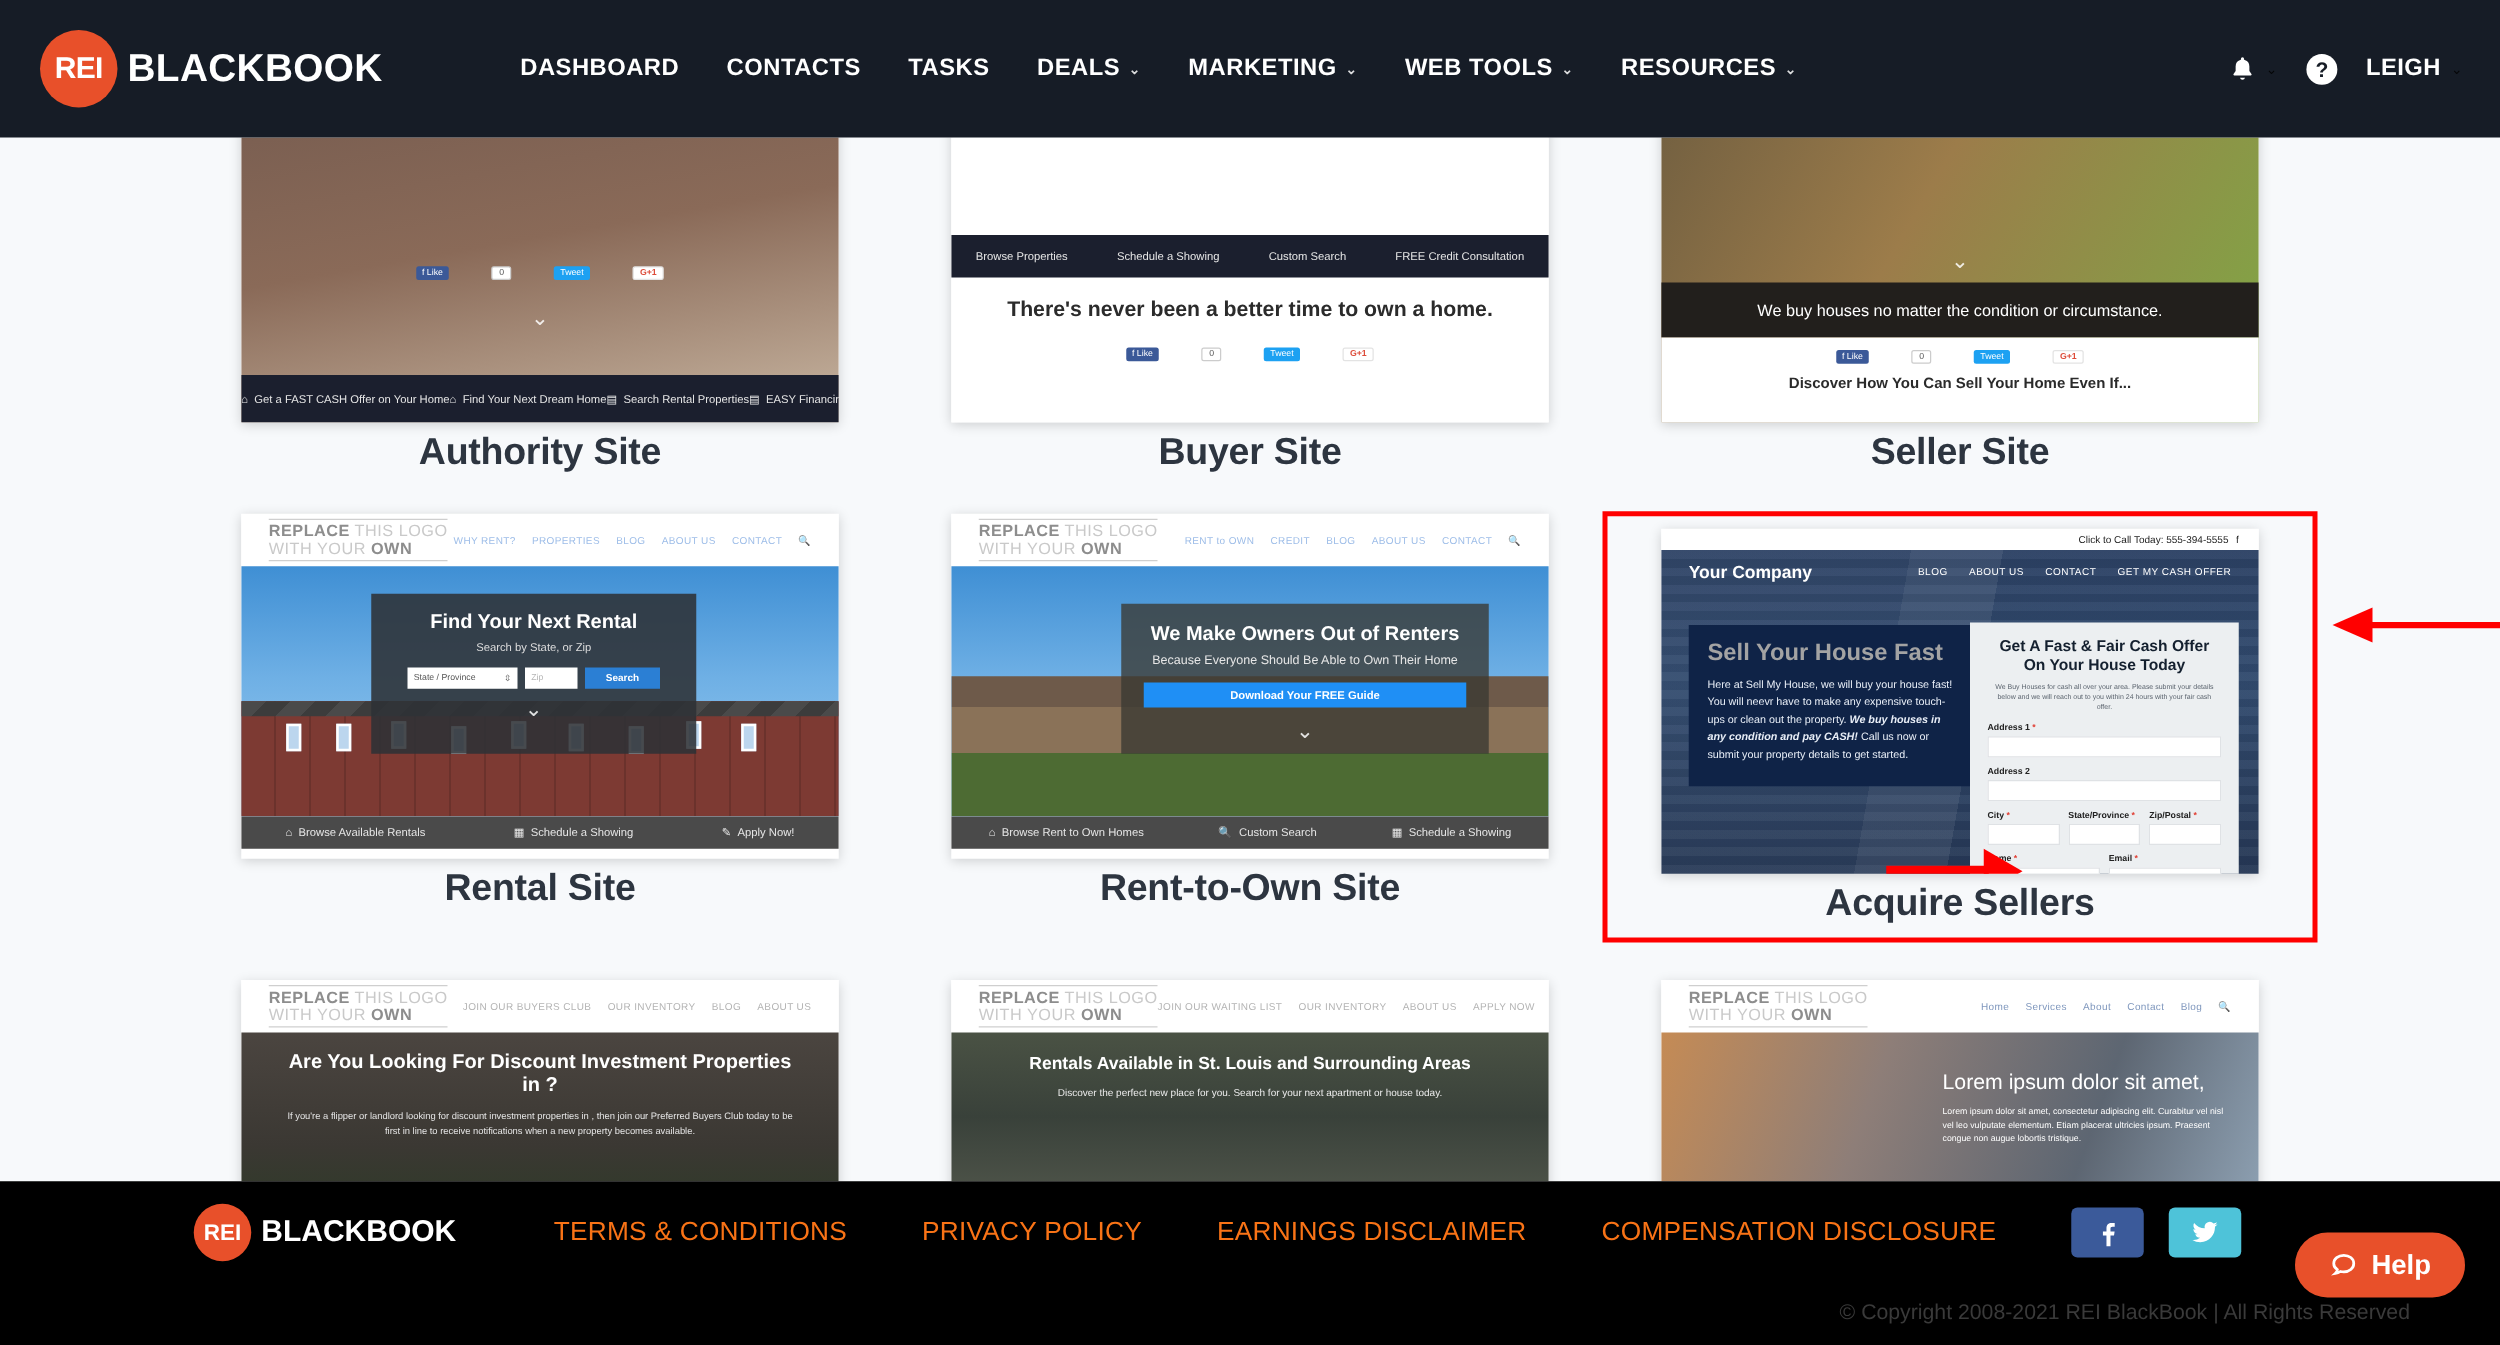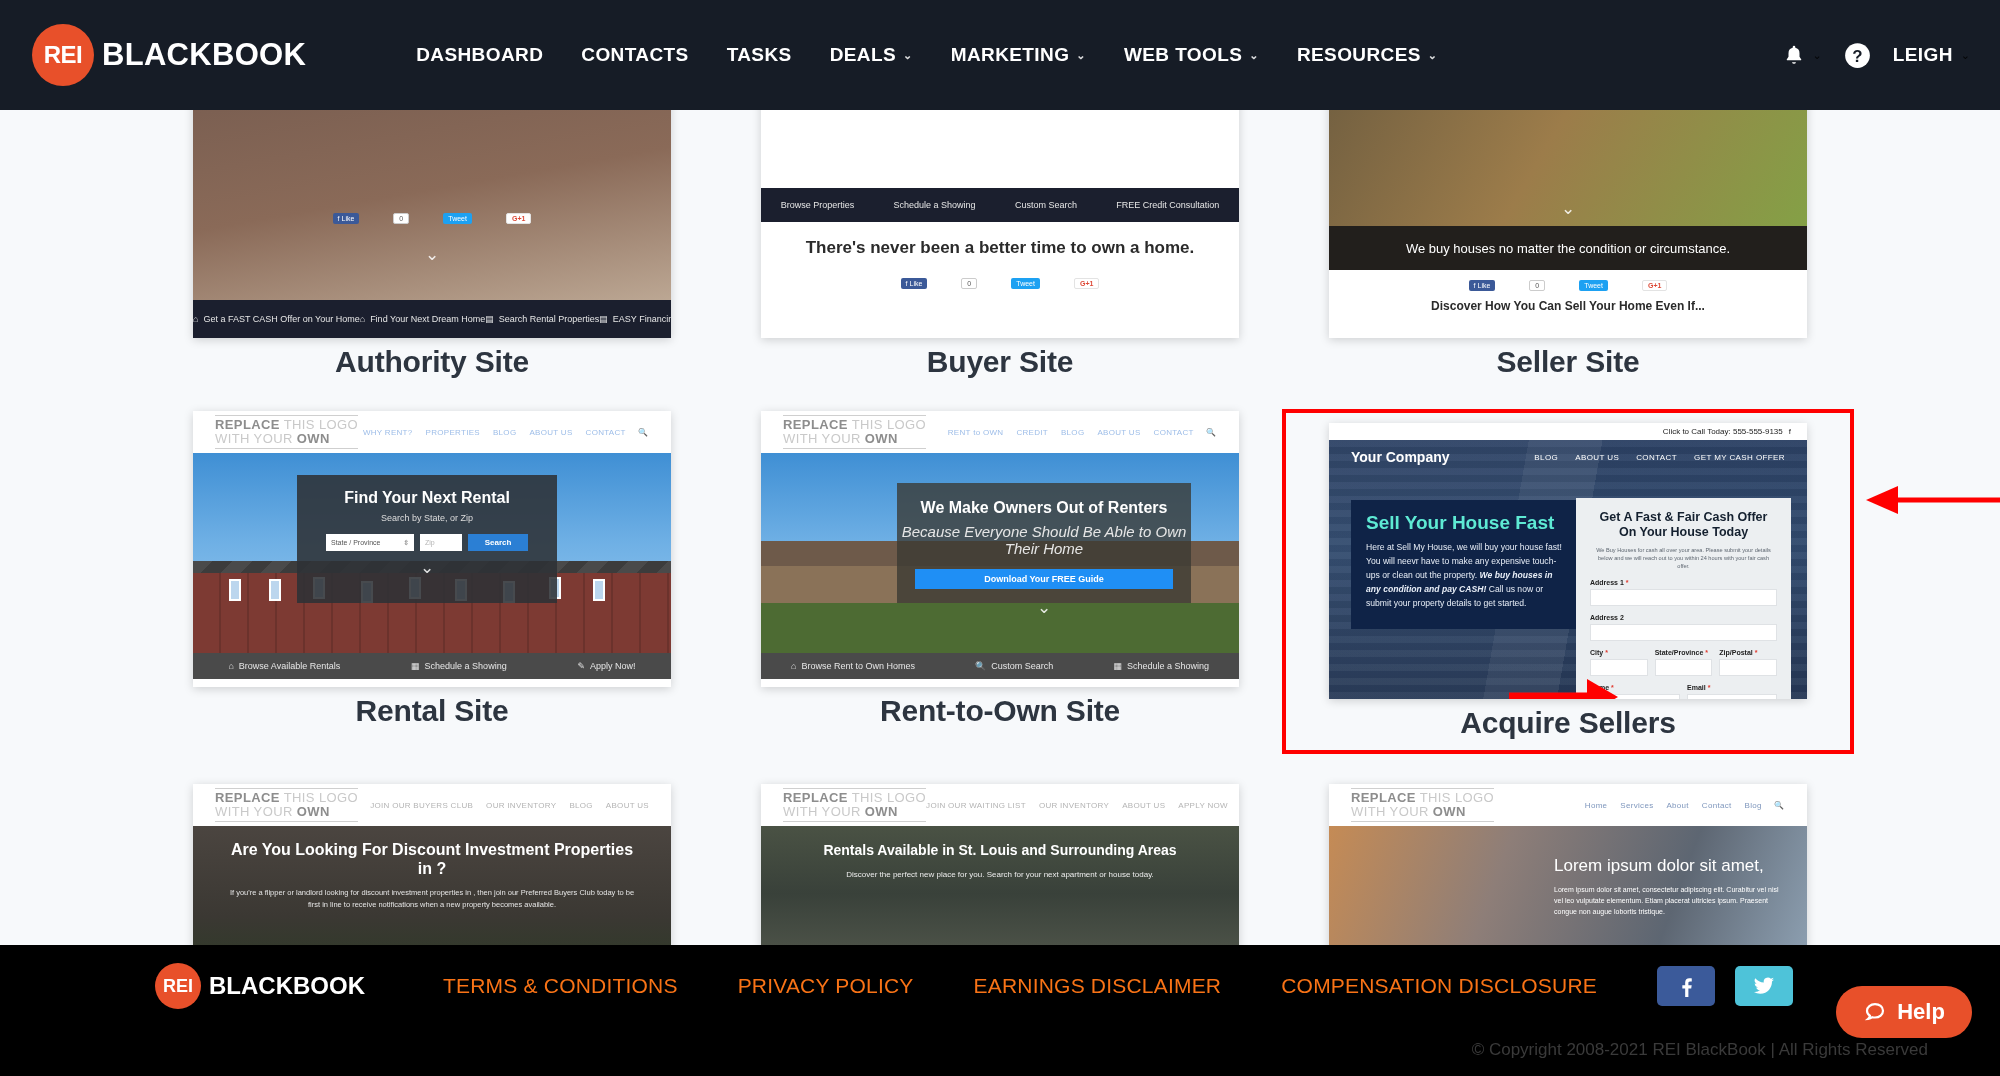--- a/index.html
+++ b/index.html
@@ -409,7 +409,7 @@
     <div class="cell highlight">
       <div class="card-shot" style="height:276px">
         <div class="acq-topbar">
-          <span>Click to Call Today: 555-555-9135</span>
+          <span>Click to Call Today: 555-394-5555</span>
           <span>f</span>
         </div>
         <div class="acq-hero">

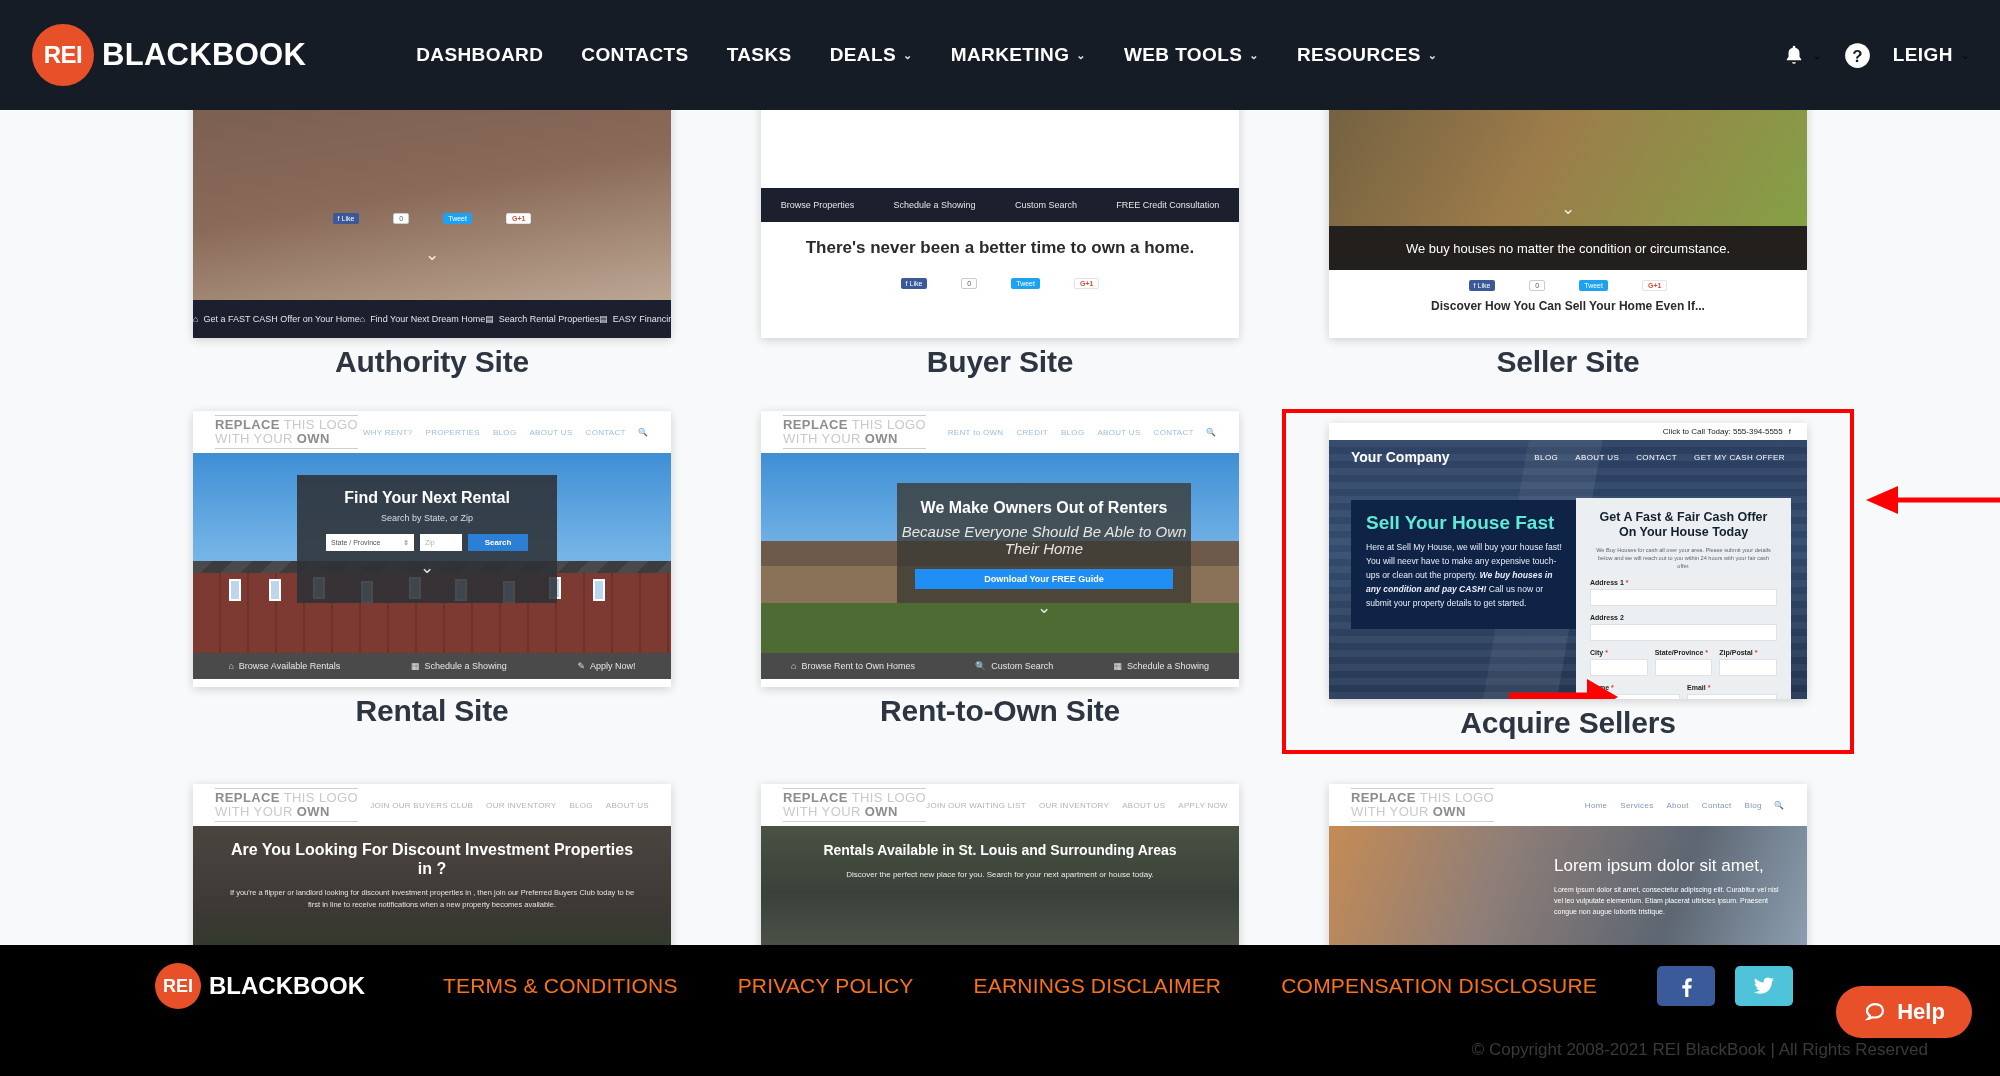--- a/index.html
+++ b/index.html
@@ -391,7 +391,7 @@
           <div style="position:absolute;left:0;bottom:0;width:100%;height:56%;background:linear-gradient(180deg,#6e5a4a 0 22%,#8a7258 22% 55%,#4d6b33 55% 100%)"></div>
           <div class="overlay-panel" style="left:136px;top:30px;width:294px;height:120px;padding-top:16px;background:rgba(58,56,50,.78)">
             <div style="font-size:16px;font-weight:bold">We Make Owners Out of Renters</div>
-            <div style="font-size:15px;font-style:italic;margin-top:6px;color:#e6e6e6">Because Everyone Should Be Able to Own Their Home</div>
+            <div style="font-size:10px;margin-top:6px;color:#e6e6e6">Because Everyone Should Be Able to Own Their Home</div>
             <div style="background:#1f8ff5;color:#fff;font-size:9px;font-weight:bold;height:20px;display:flex;align-items:center;justify-content:center;margin:12px 18px 0">Download Your FREE Guide</div>
             <div class="chev" style="margin-top:8px">⌄</div>
           </div>

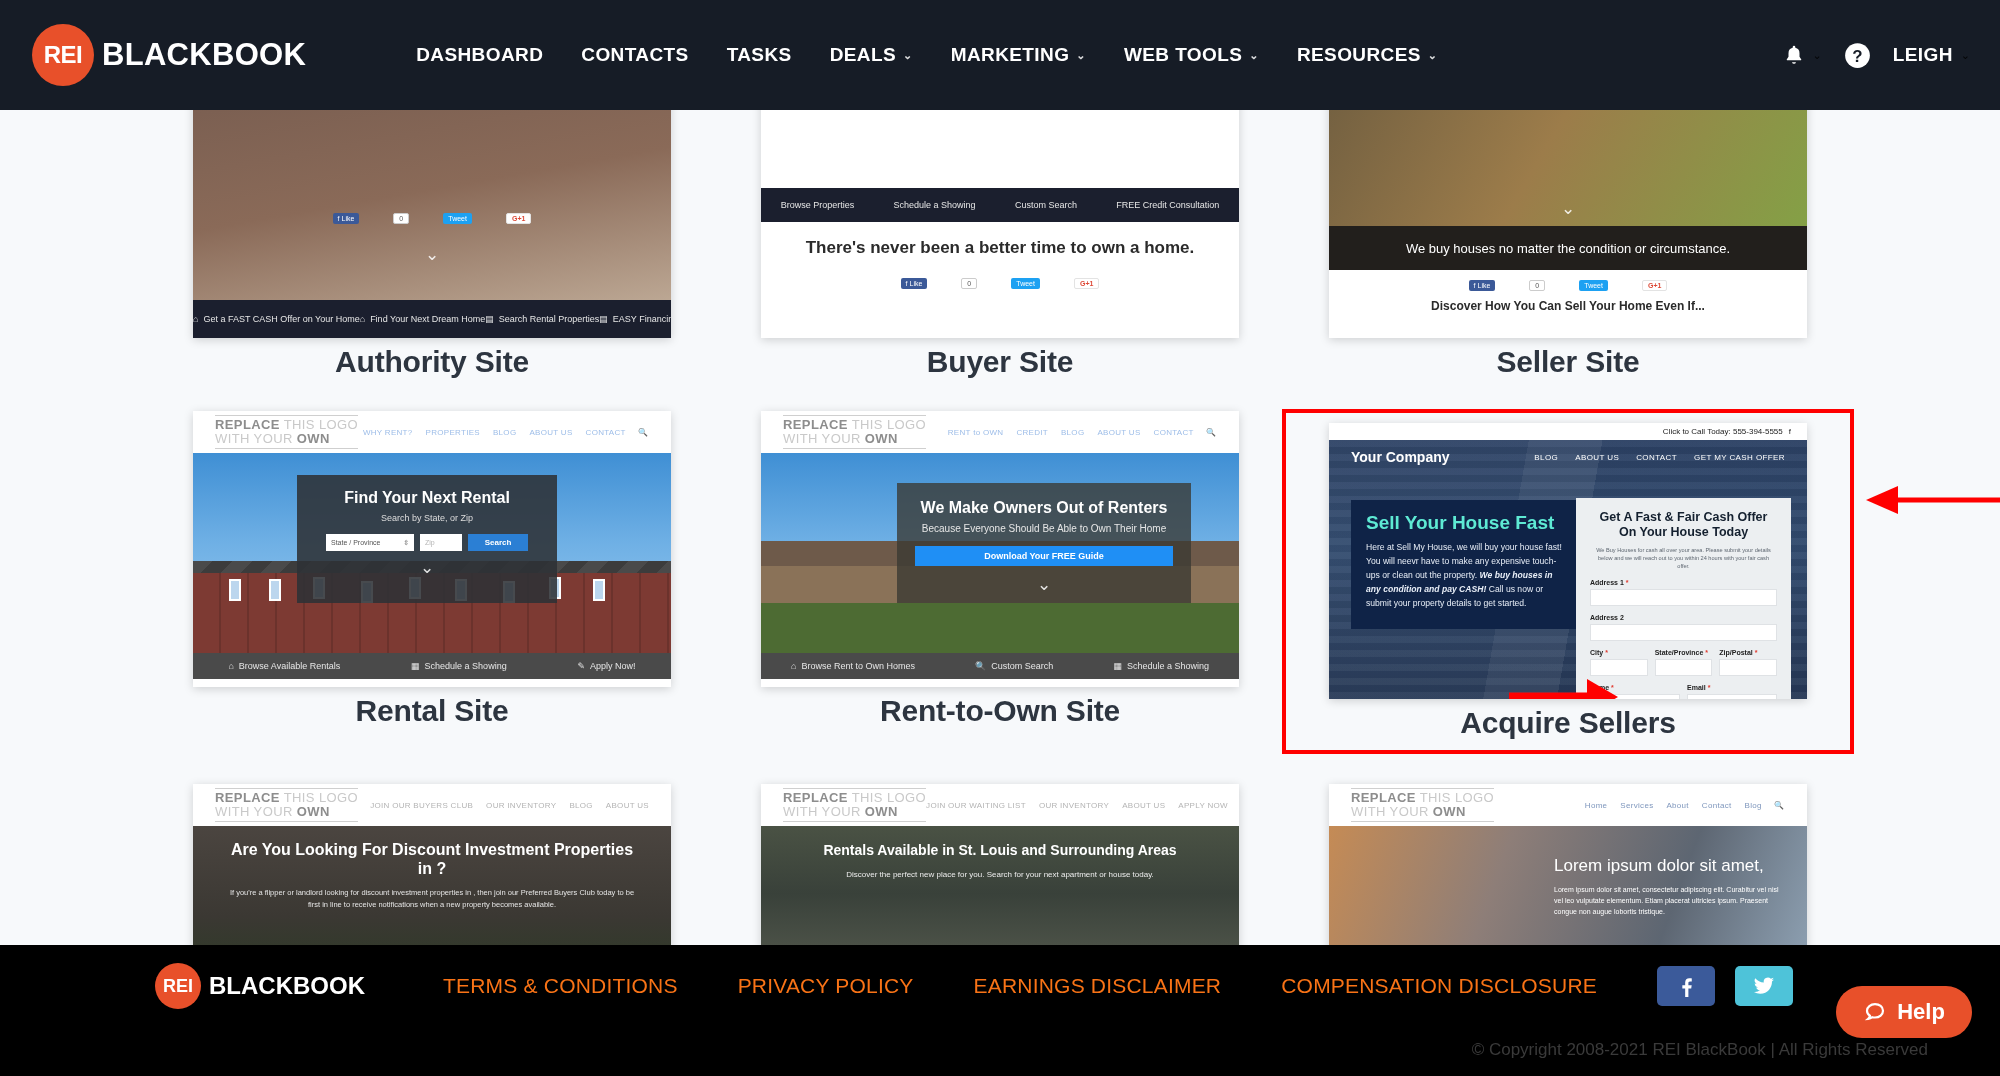--- a/index.html
+++ b/index.html
@@ -142,7 +142,7 @@
     position: absolute; left: 22px; top: 60px; width: 232px;
     background: #0f2347; padding: 13px 15px 18px 15px;
   }
-  .acq-h1 { color: #5eead4; font-size: 19px; font-weight: bold; margin-bottom: 7px; line-height: 1.1; }
+  .acq-h1 { color: #a3a3a3; font-size: 19px; font-weight: bold; margin-bottom: 7px; line-height: 1.1; }
   .acq-p { color: #e8eef7; font-size: 8.6px; line-height: 1.62; }
   .acq-p i { font-weight: bold; font-style: italic; }
   .acq-form {

